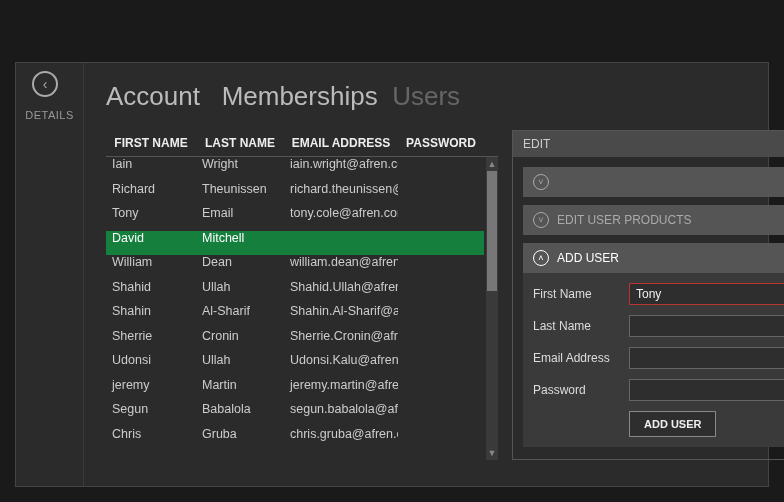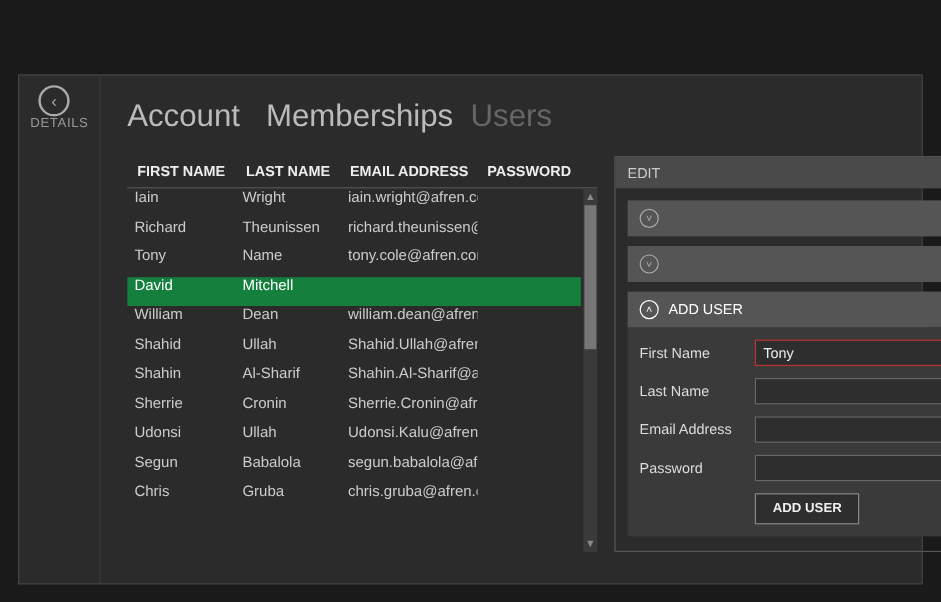--- a/index.html
+++ b/index.html
@@ -34,7 +34,7 @@
 }
 .sidebar-tab {
   text-align: center;
-  margin-top: 0;
+  margin-top: 12px;
   font-size: 11px;
   color: #999;
   letter-spacing: 0.5px;

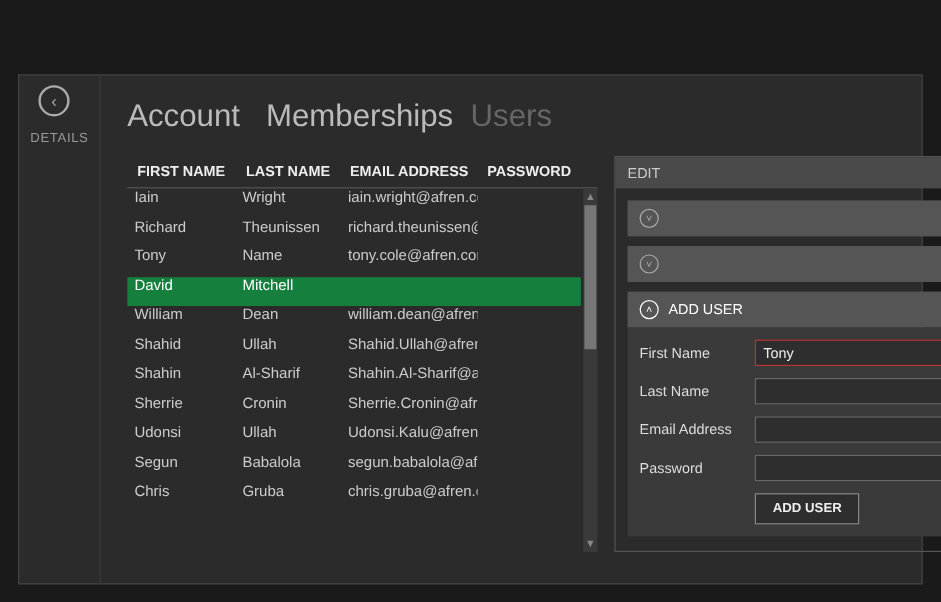--- a/index.html
+++ b/index.html
@@ -234,7 +234,7 @@
               </div>
               <div class="tr">
                 <div class="td c1">Tony</div>
-                <div class="td c2">Name</div>
+                <div class="td c2">Email</div>
                 <div class="td c3">tony.cole@afren.cor</div>
                 <div class="td c4"></div>
               </div>

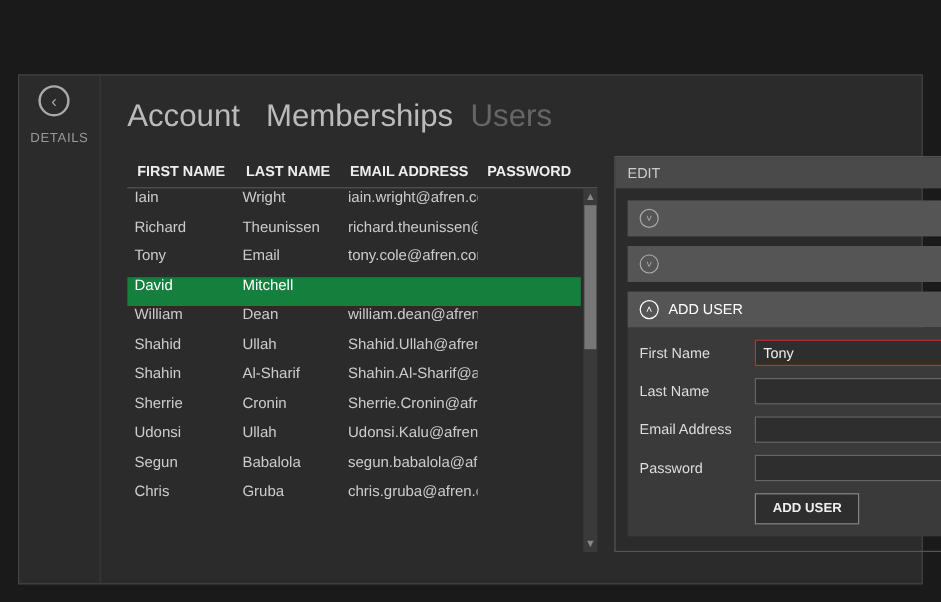--- a/index.html
+++ b/index.html
@@ -302,6 +302,7 @@
           </div>
           <div class="accordion">
             <span class="acc-icon">˅</span>
+            <span>EDIT USER PRODUCTS</span>
           </div>
           <div class="accordion open">
             <span class="acc-icon">˄</span>

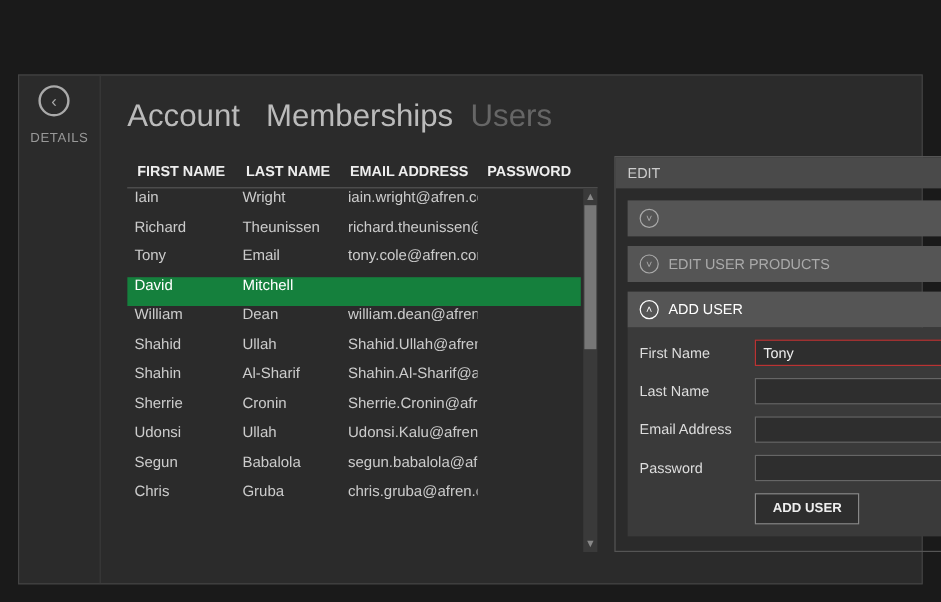--- a/index.html
+++ b/index.html
@@ -274,6 +274,12 @@
                 <div class="td c4"></div>
               </div>
               <div class="tr">
+                <div class="td c1">jeremy</div>
+                <div class="td c2">Martin</div>
+                <div class="td c3">jeremy.martin@afre</div>
+                <div class="td c4"></div>
+              </div>
+              <div class="tr">
                 <div class="td c1">Segun</div>
                 <div class="td c2">Babalola</div>
                 <div class="td c3">segun.babalola@afr</div>

